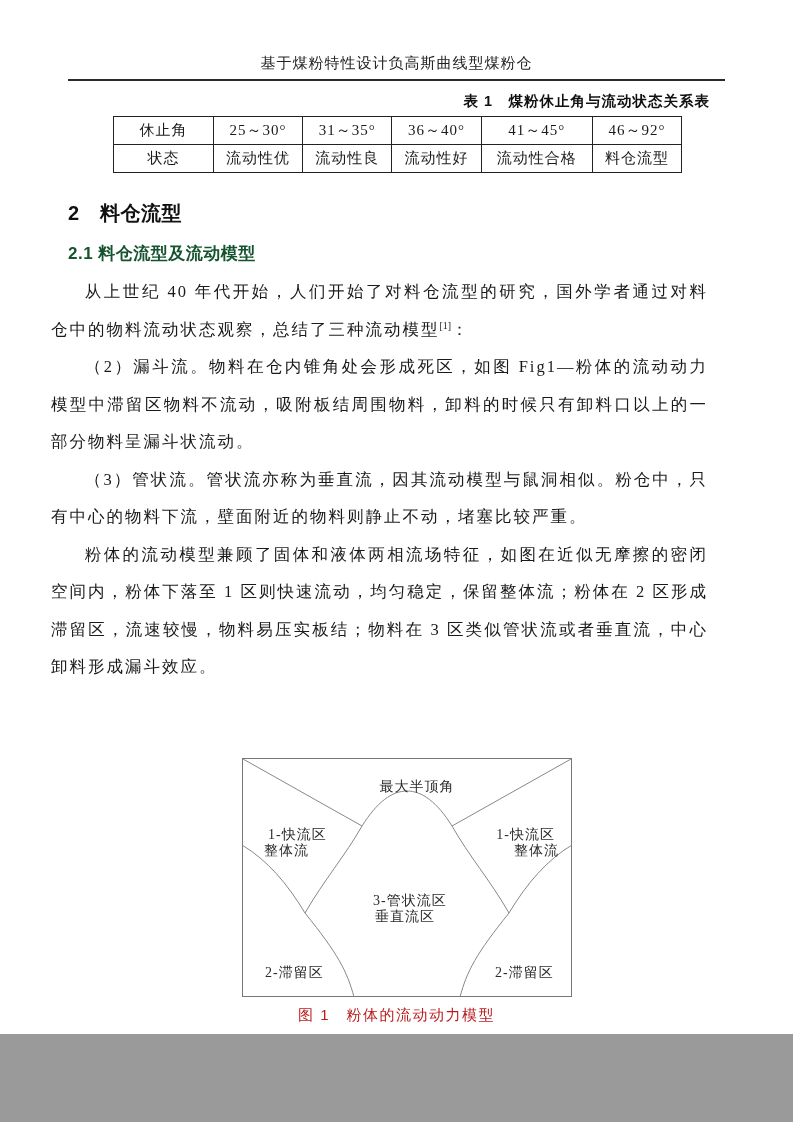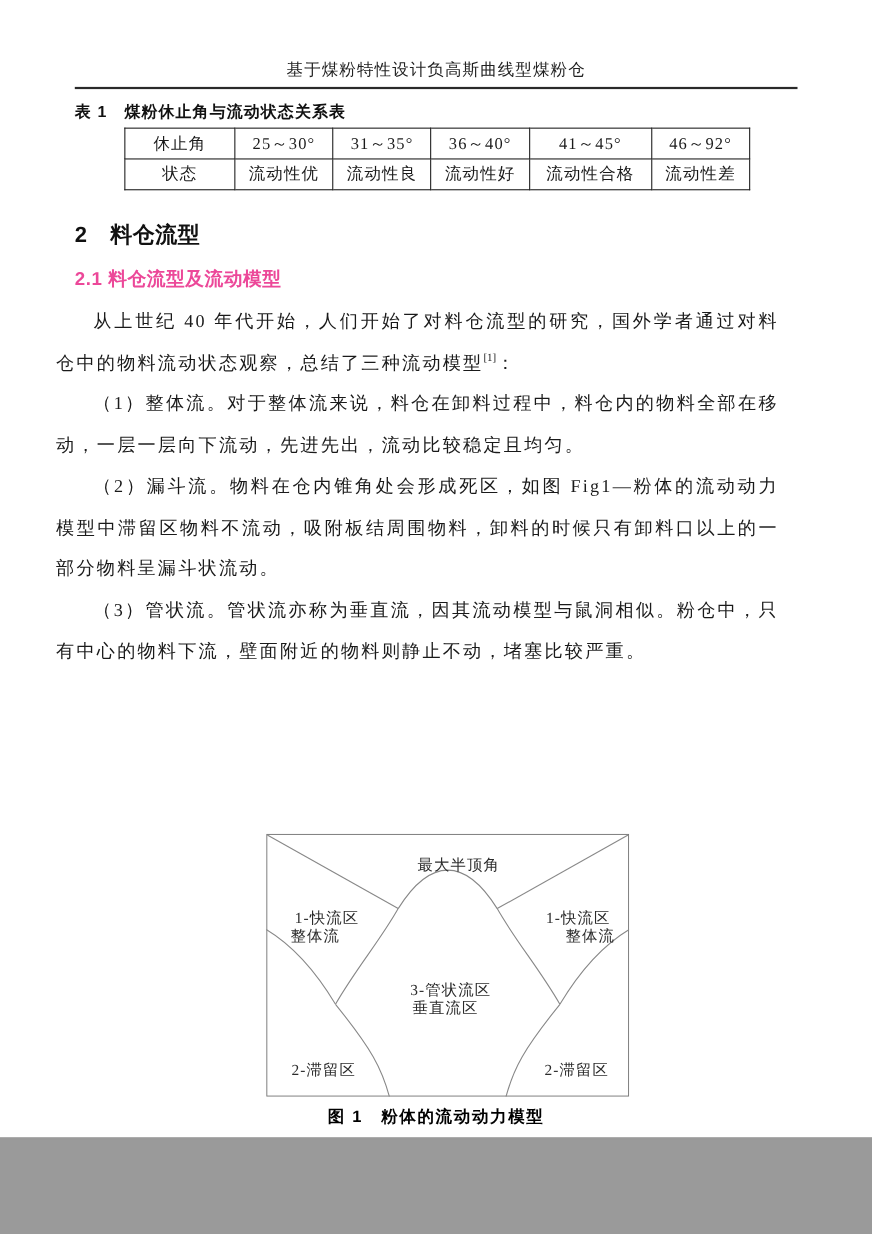--- a/index.html
+++ b/index.html
@@ -31,8 +31,8 @@
   
   .table-caption {
     position: absolute;
-    top: 92px; left: 68px; width: 657px;
-    text-align: left;
+    top: 92px; left: 53px; width: 657px;
+    text-align: right;
     font-family: "Liberation Sans", "DejaVu Sans", sans-serif;
     font-weight: bold;
     font-size: 14.5px;

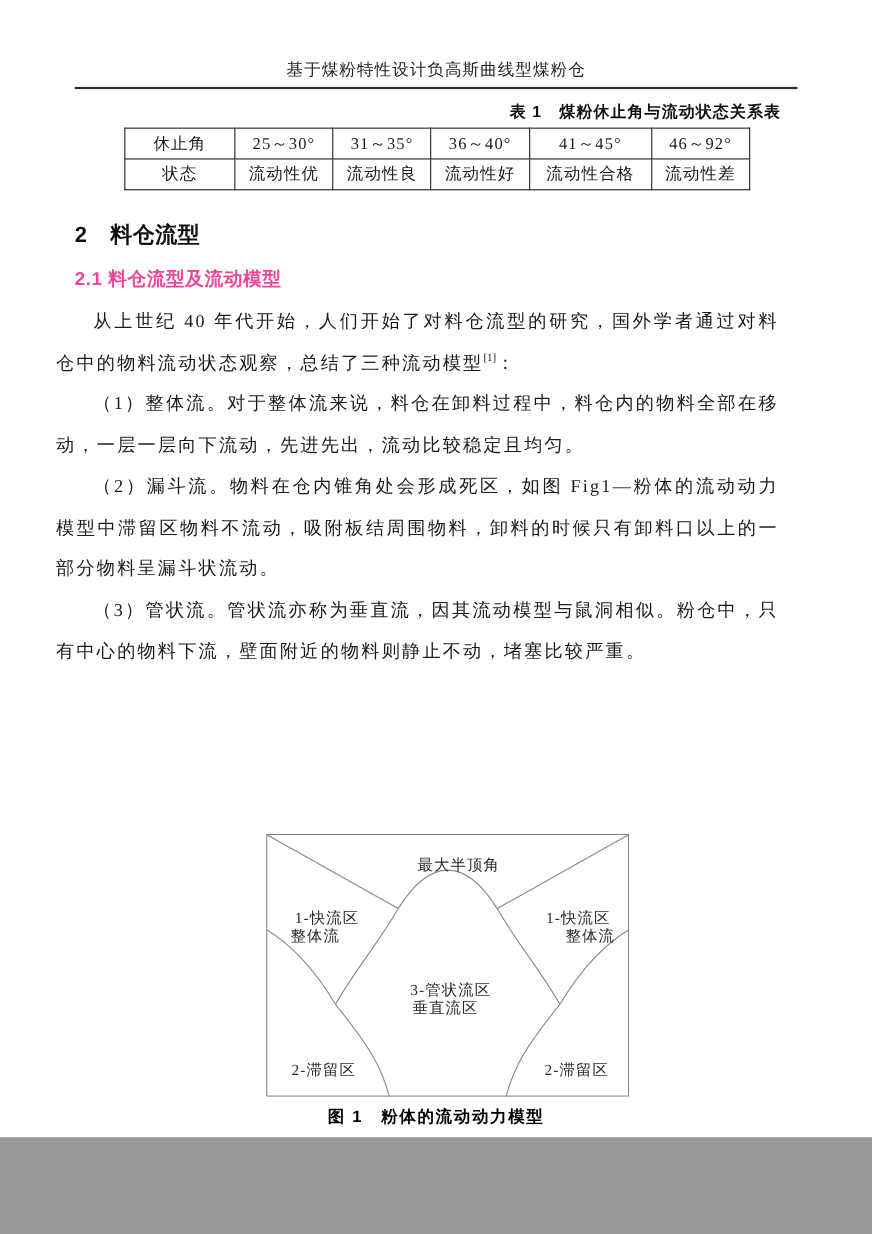--- a/index.html
+++ b/index.html
@@ -162,7 +162,7 @@
         <td>流动性良</td>
         <td>流动性好</td>
         <td>流动性合格</td>
-        <td>流动性差</td>
+        <td>料仓流型</td>
       </tr>
     </tbody>
   </table>

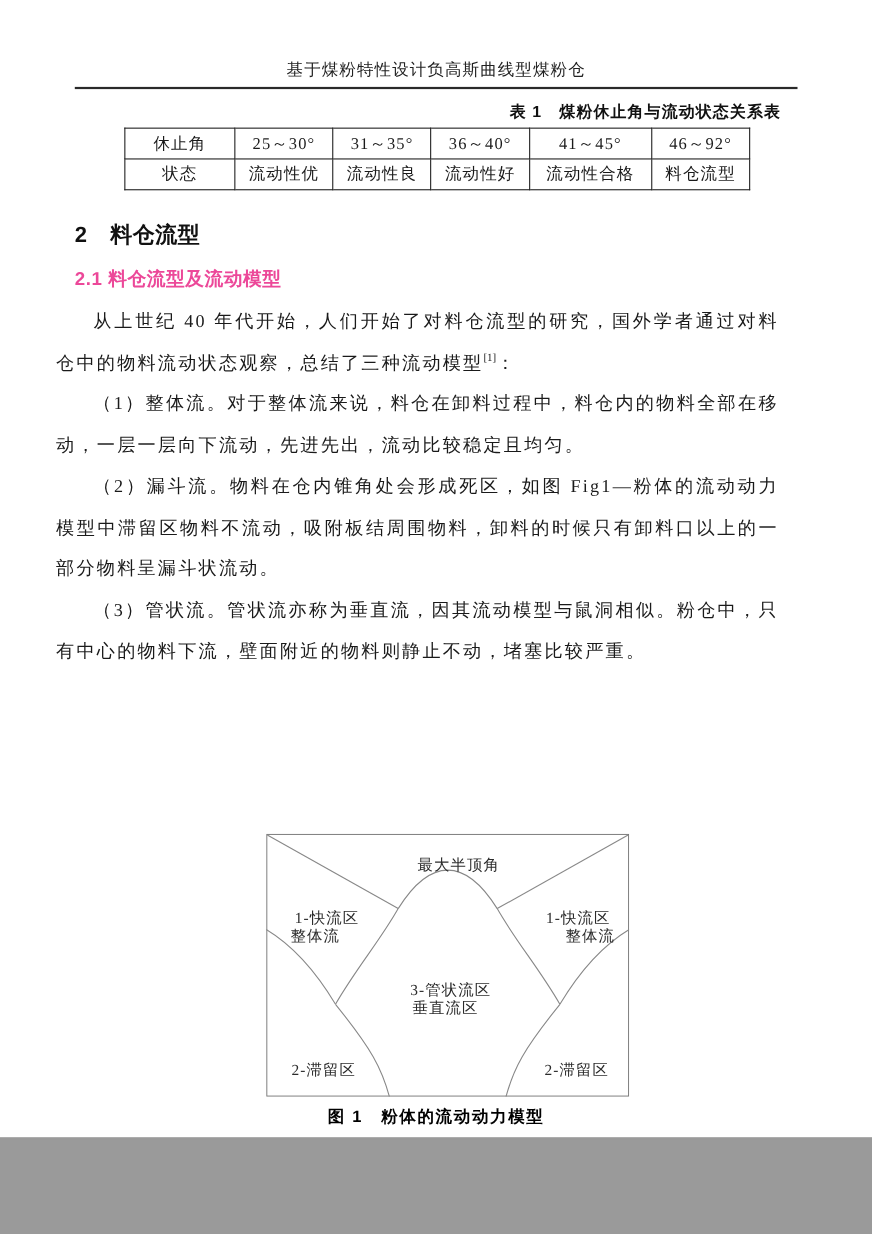--- a/index.html
+++ b/index.html
@@ -73,7 +73,7 @@
     font-weight: bold;
     font-size: 17px;
     letter-spacing: 0.5px;
-    color: #ec4899;
+    color: #14532d;
   }
   
   .body-text {

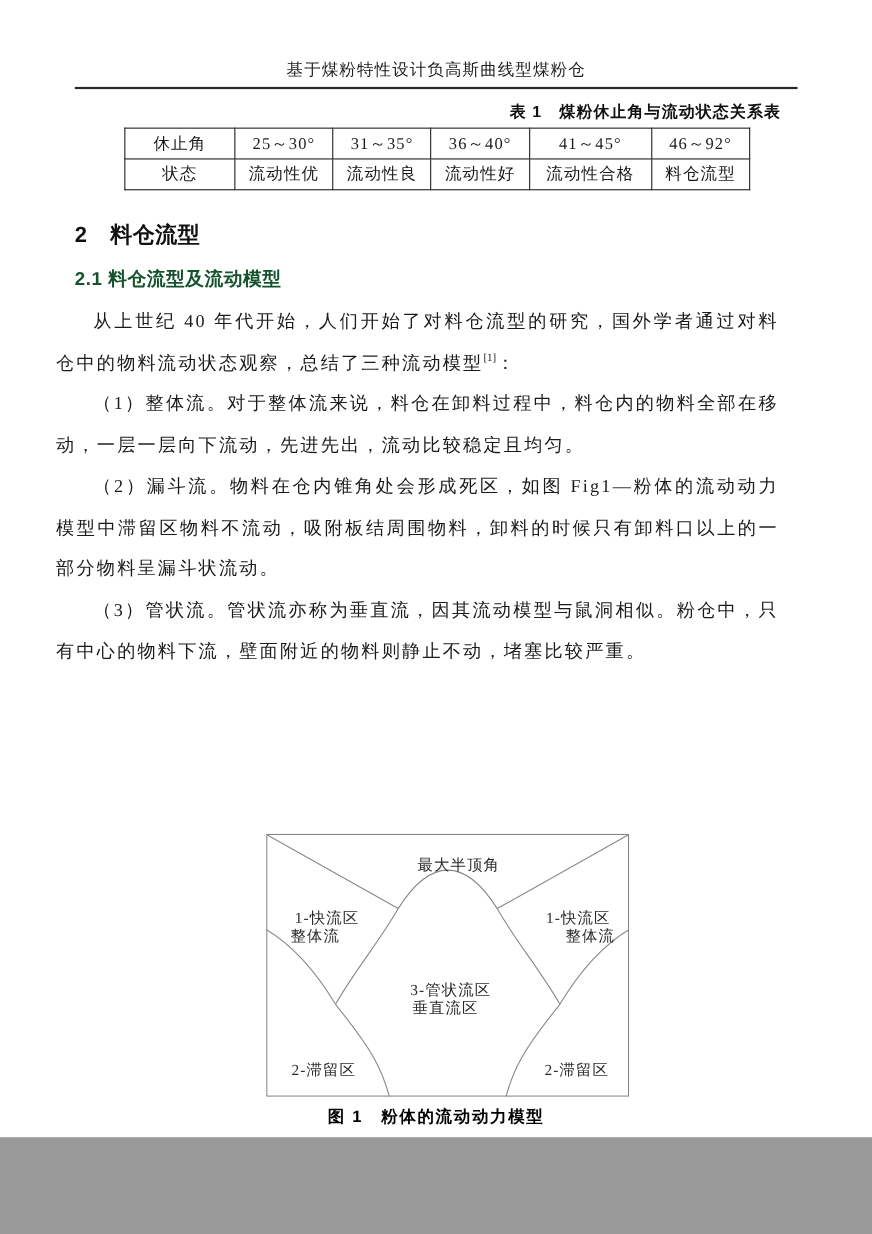--- a/index.html
+++ b/index.html
@@ -172,7 +172,6 @@
 
   <div class="body-text">
     <p><span>从上世纪 40 年代开始，人们开始了对料仓流型的研究，国外学者通过对料仓中的物料流动状态观察，总结了三种流动模型</span><sup class="ref">[1]</sup><span>：</span></p>
-    <p>（1）整体流。对于整体流来说，料仓在卸料过程中，料仓内的物料全部在移动，一层一层向下流动，先进先出，流动比较稳定且均匀。</p>
     <p>（2）漏斗流。物料在仓内锥角处会形成死区，如图 Fig1—粉体的流动动力模型中滞留区物料不流动，吸附板结周围物料，卸料的时候只有卸料口以上的一部分物料呈漏斗状流动。</p>
     <p>（3）管状流。管状流亦称为垂直流，因其流动模型与鼠洞相似。粉仓中，只有中心的物料下流，壁面附近的物料则静止不动，堵塞比较严重。</p>
   </div>

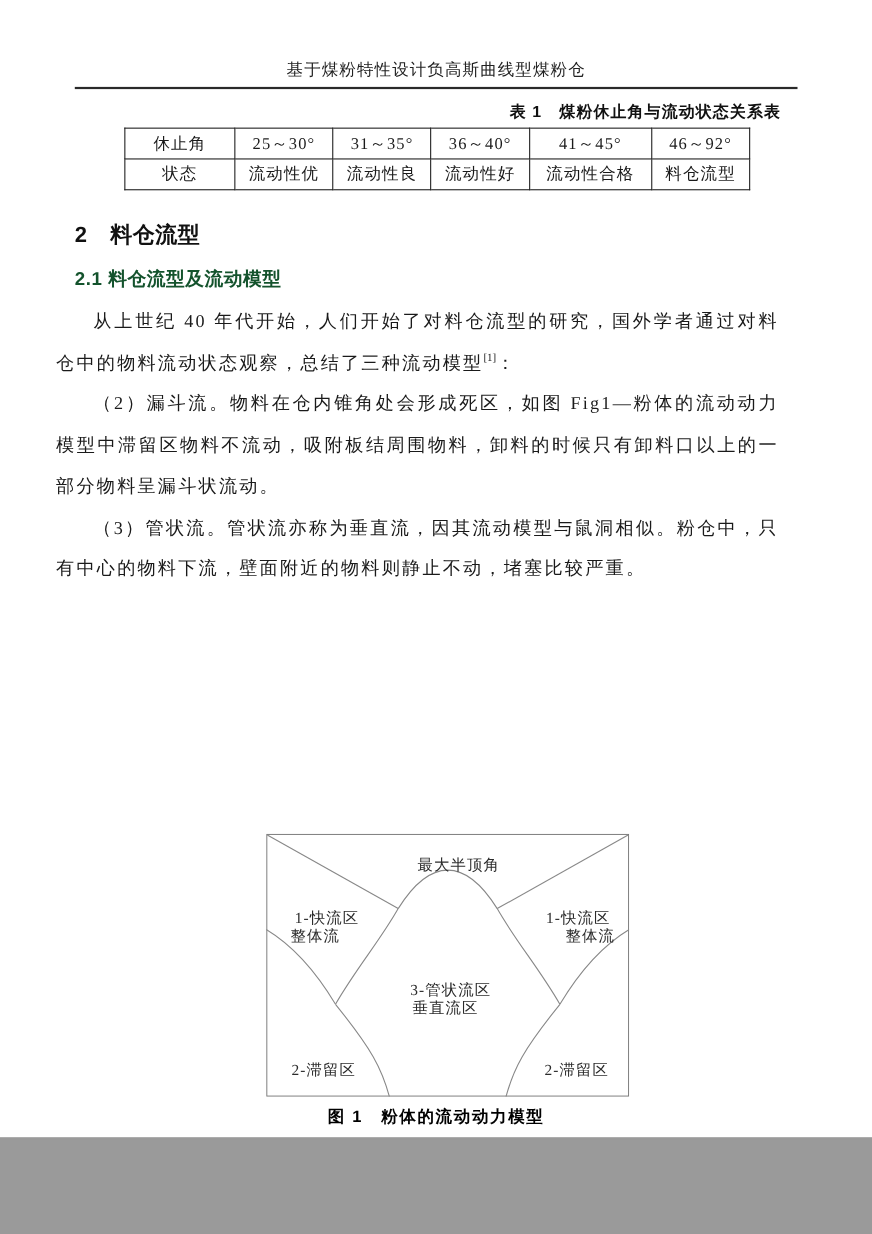--- a/index.html
+++ b/index.html
@@ -174,6 +174,7 @@
     <p><span>从上世纪 40 年代开始，人们开始了对料仓流型的研究，国外学者通过对料仓中的物料流动状态观察，总结了三种流动模型</span><sup class="ref">[1]</sup><span>：</span></p>
     <p>（2）漏斗流。物料在仓内锥角处会形成死区，如图 Fig1—粉体的流动动力模型中滞留区物料不流动，吸附板结周围物料，卸料的时候只有卸料口以上的一部分物料呈漏斗状流动。</p>
     <p>（3）管状流。管状流亦称为垂直流，因其流动模型与鼠洞相似。粉仓中，只有中心的物料下流，壁面附近的物料则静止不动，堵塞比较严重。</p>
+    <p>粉体的流动模型兼顾了固体和液体两相流场特征，如图在近似无摩擦的密闭空间内，粉体下落至 1 区则快速流动，均匀稳定，保留整体流；粉体在 2 区形成滞留区，流速较慢，物料易压实板结；物料在 3 区类似管状流或者垂直流，中心卸料形成漏斗效应。</p>
   </div>
 
   <div class="figure-box">

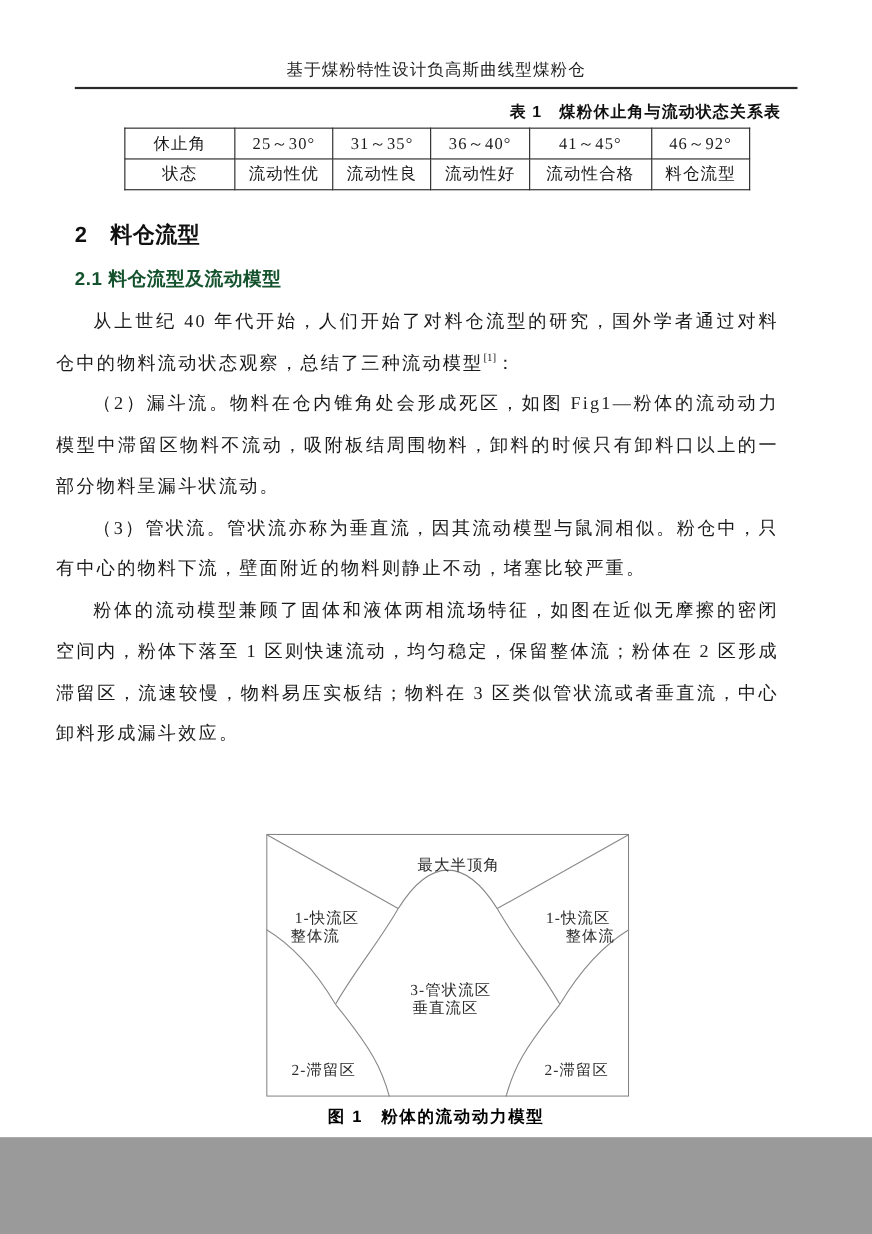--- a/index.html
+++ b/index.html
@@ -110,10 +110,10 @@
     top: 1006px; left: 68px; width: 657px;
     text-align: center;
     font-family: "Liberation Sans", "DejaVu Sans", sans-serif;
-    font-weight: bold;
+    font-weight: normal;
     font-size: 15px;
     letter-spacing: 1.5px;
-    color: #000000;
+    color: #b91c1c;
   }
   
   .footer-rule {

